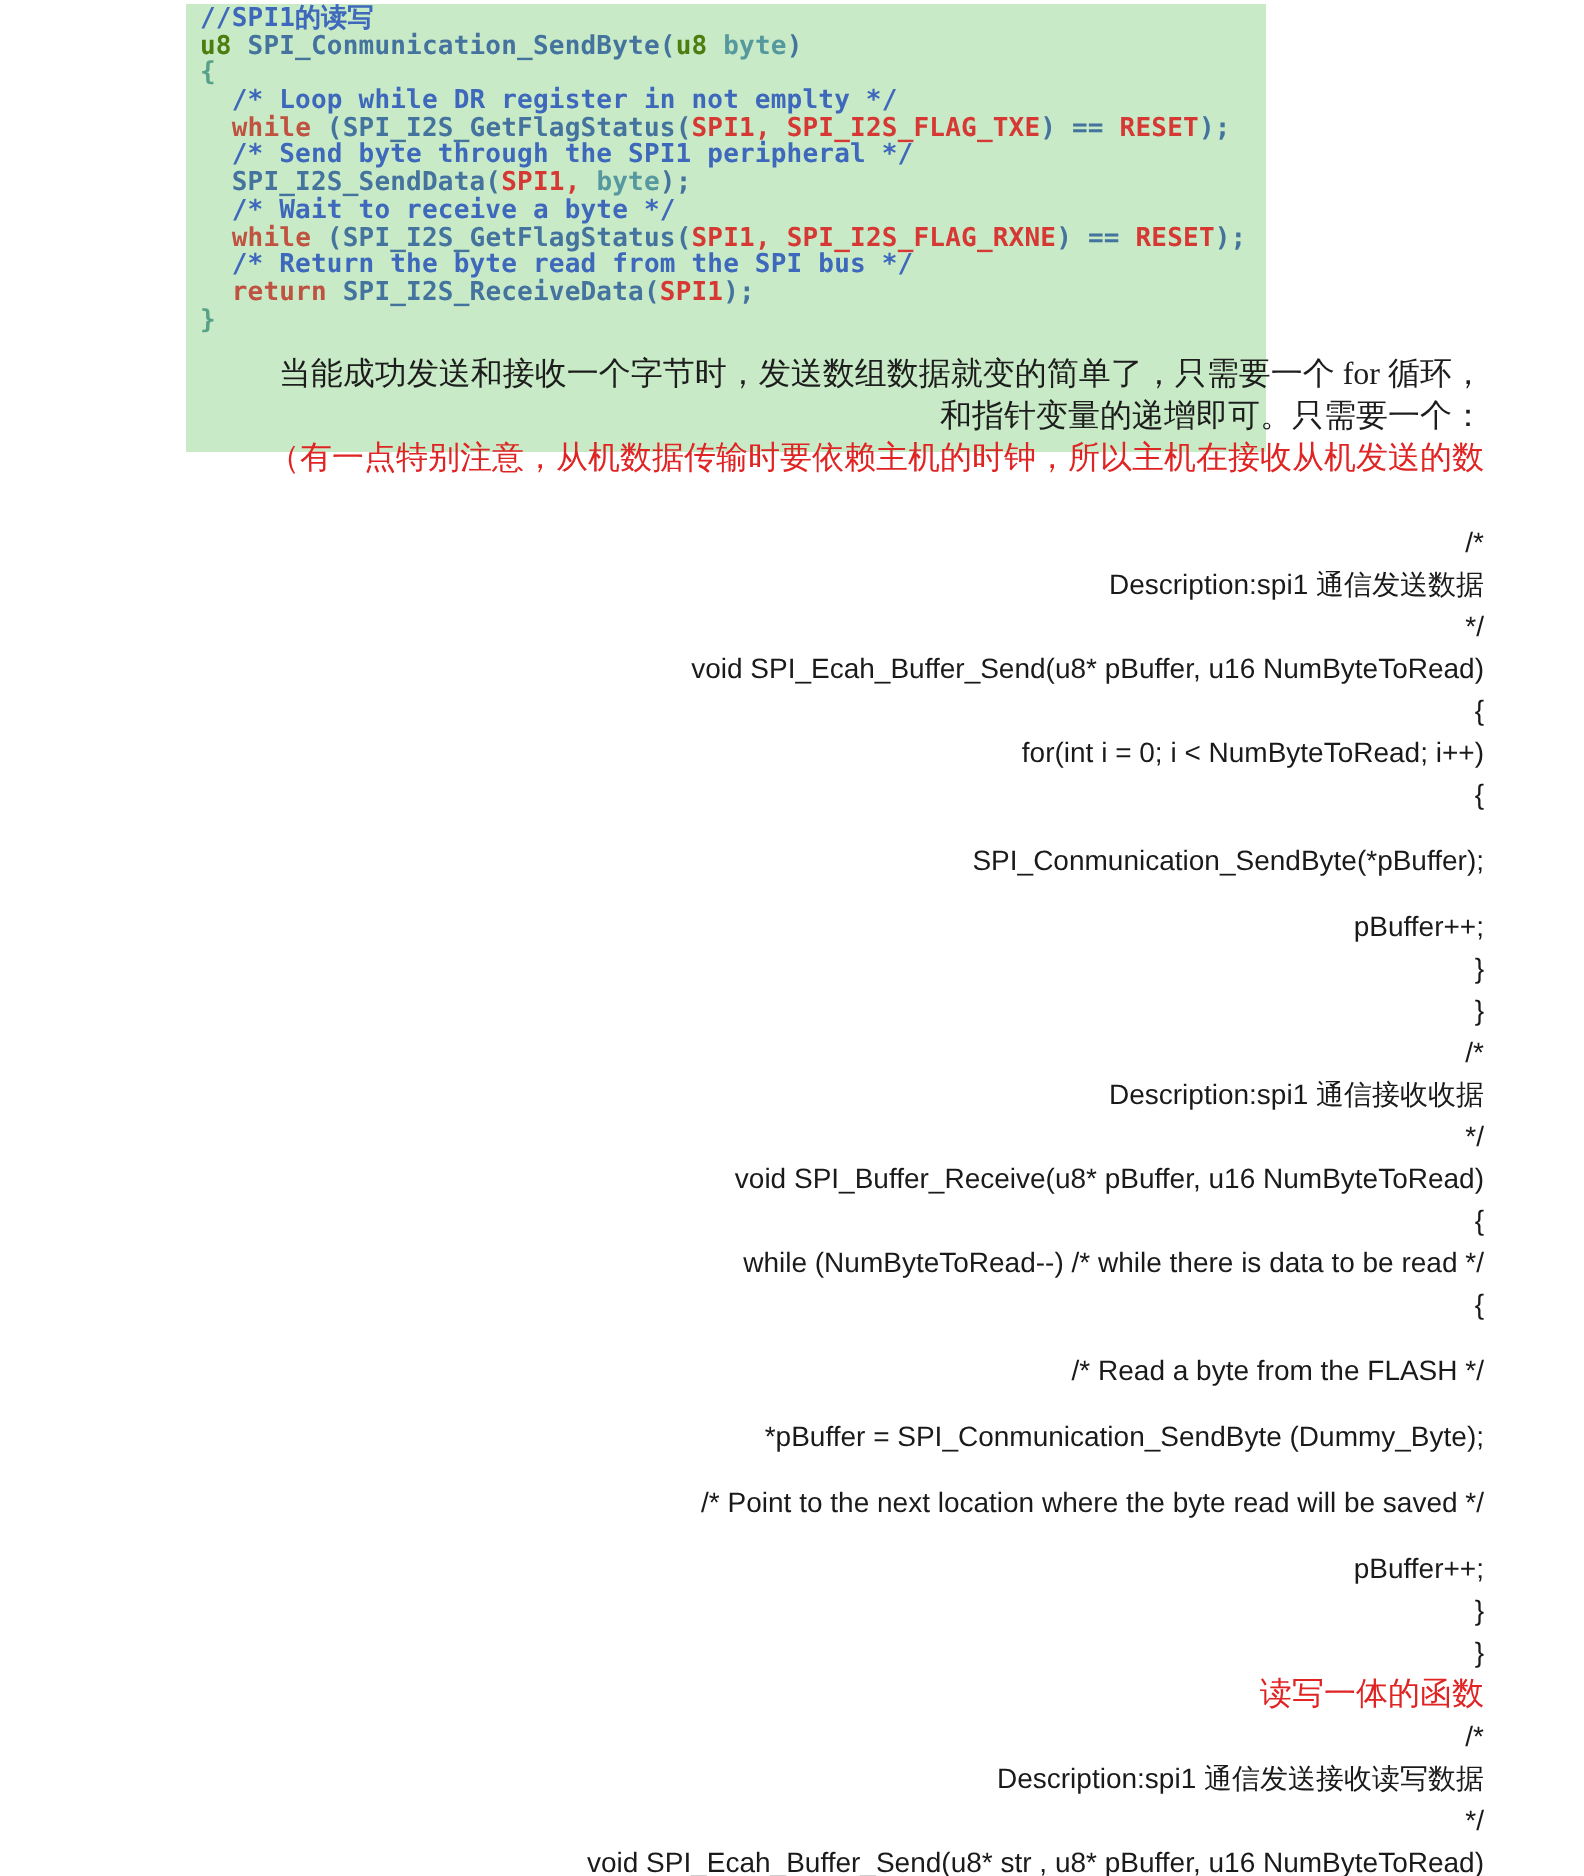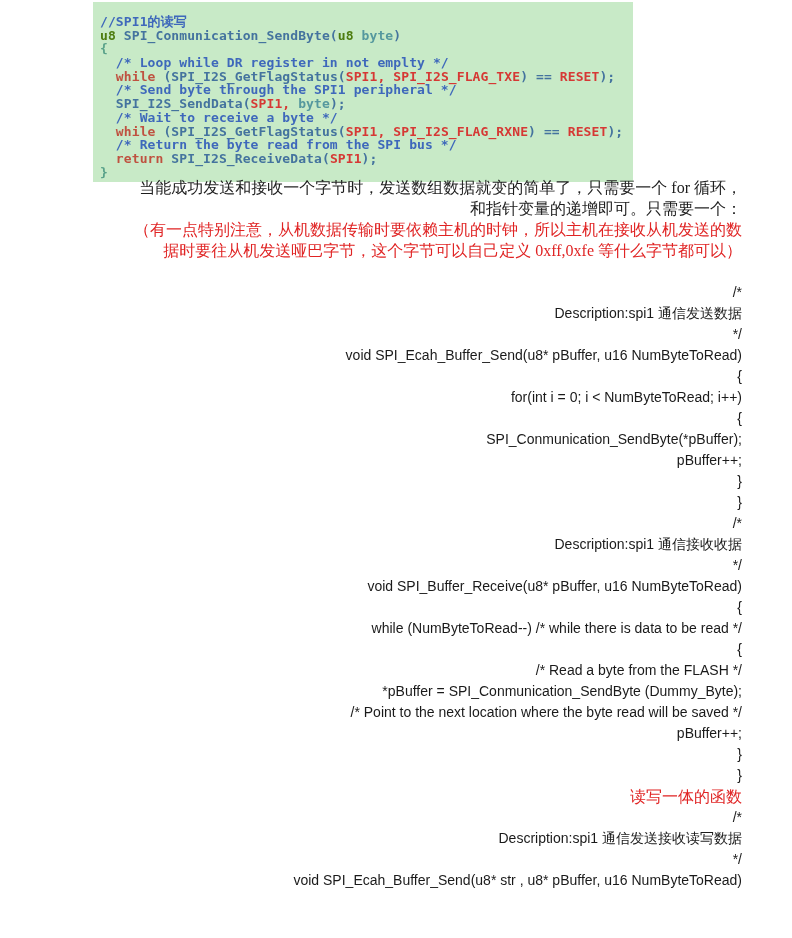--- a/index.html
+++ b/index.html
@@ -9,8 +9,8 @@
 
   
   .codeblock{
-    position:absolute;left:93px;top:2px;width:540px;height:180px;
-    box-sizing:border-box;margin:0;padding:13px 4px 0 7px;
+    position:absolute;left:93px;top:2px;width:540px;height:224px;
+    box-sizing:border-box;margin:0;padding:1px 4px 0 7px;
     background:#c8eac7;
     font-family:"DejaVu Sans Mono","Liberation Mono",monospace;
     font-size:13px;font-weight:bold;line-height:13.7px;

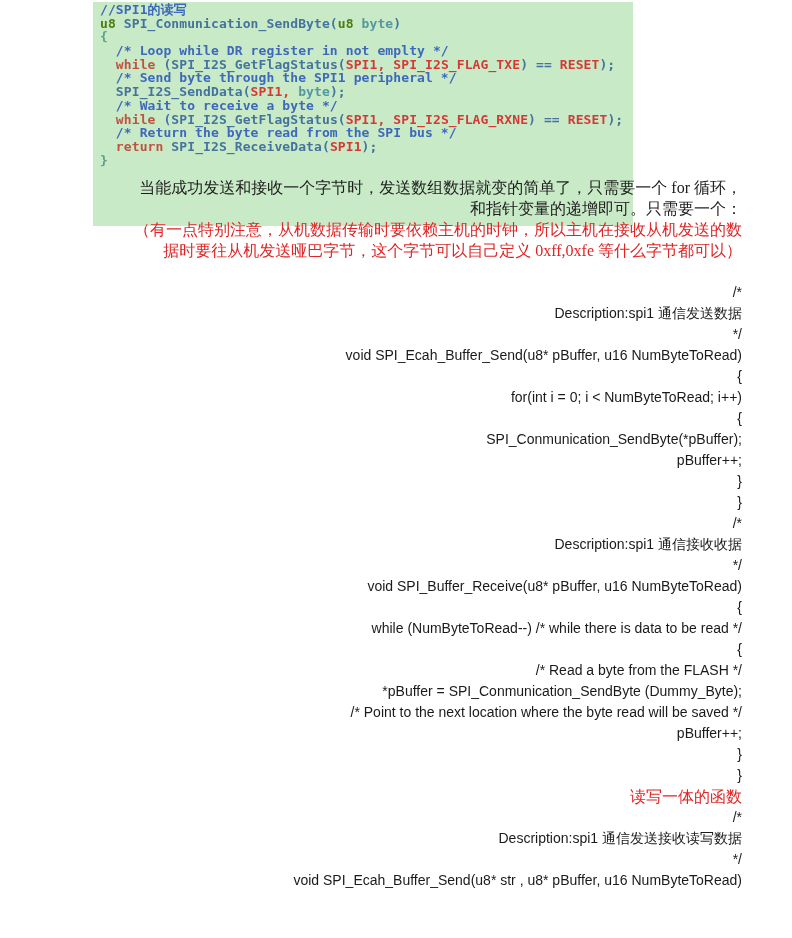--- a/index.html
+++ b/index.html
@@ -47,7 +47,6 @@
       <div class="bl black">当能成功发送和接收一个字节时，发送数组数据就变的简单了，只需要一个 for 循环，</div>
       <div class="bl black">和指针变量的递增即可。只需要一个：</div>
       <div class="bl red">（有一点特别注意，从机数据传输时要依赖主机的时钟，所以主机在接收从机发送的数</div>
-      <div class="bl red">据时要往从机发送哑巴字节，这个字节可以自己定义 0xff,0xfe 等什么字节都可以）</div>
       <div class="bl blank">&nbsp;</div>
       <div class="bl code">/*</div>
       <div class="bl code i1">Description:spi1 通信发送数据</div>

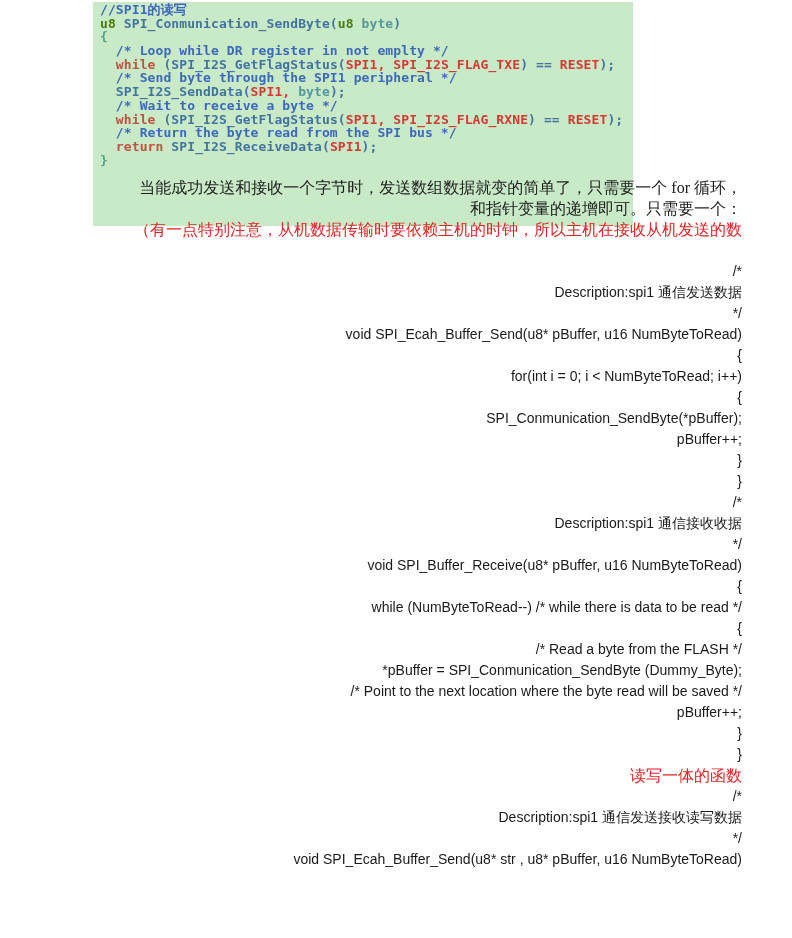--- a/index.html
+++ b/index.html
@@ -36,7 +36,7 @@
            font-size:14px;color:#1a1a1a;}
   .bl.blank{font-size:16px;}
   .i1{padding-left:27px;}
-  .i2{padding-left:53px;}
+  .i2{padding-left:53px;margin-top:12px;}
 </style>
 </head>
 <body>

